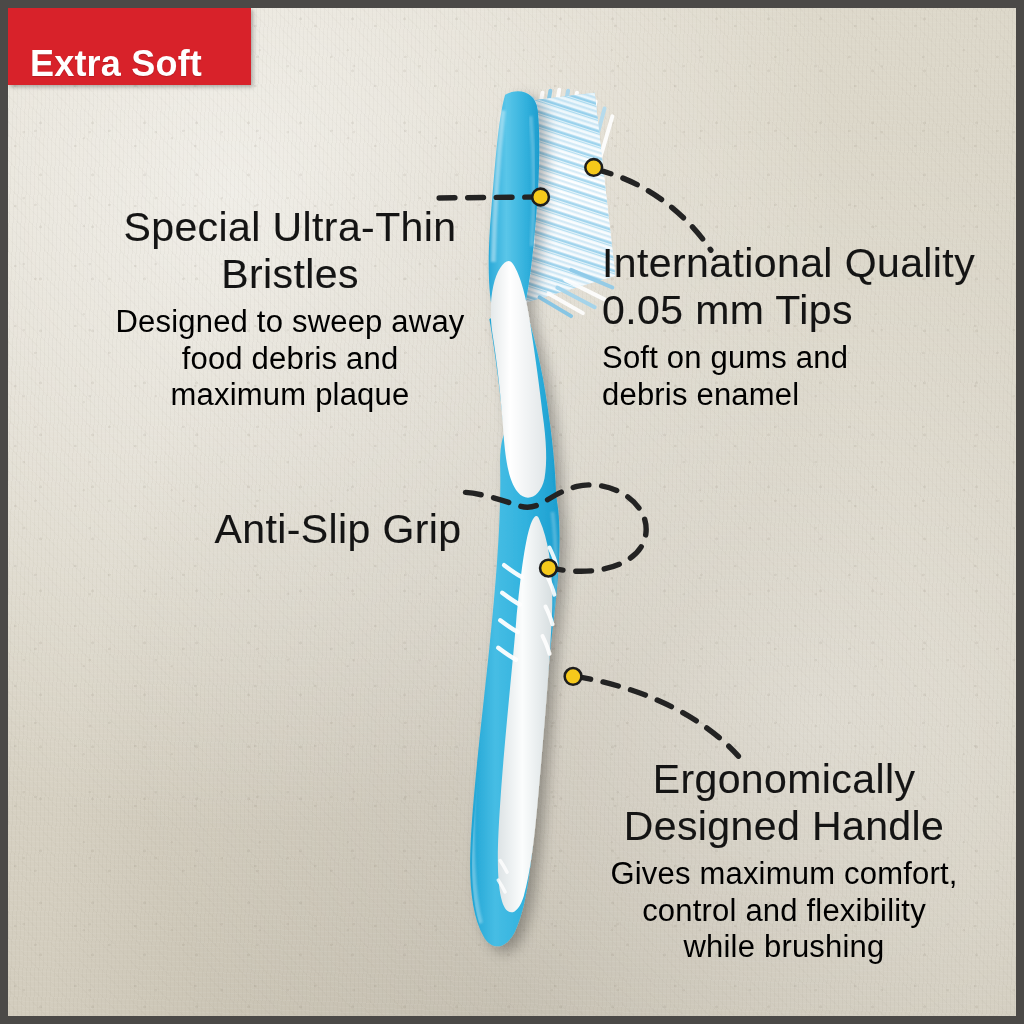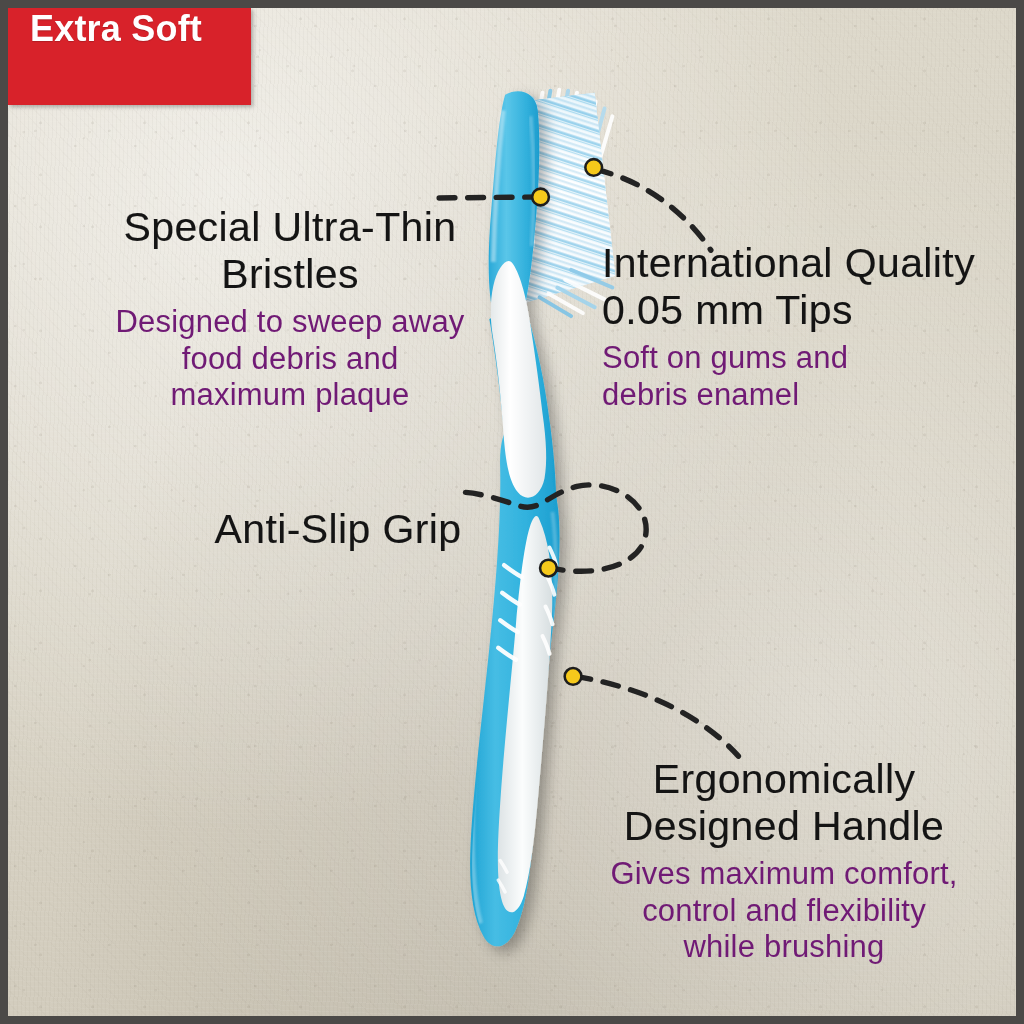--- a/index.html
+++ b/index.html
@@ -45,9 +45,9 @@
   
   #badge{
     position:absolute;left:0;top:0;
-    width:243px;height:97px;
+    width:243px;height:77px;
     background:#d8222a;
-    display:flex;align-items:flex-start;
+    display:flex;align-items:flex-end;
     z-index:30;
     box-shadow:2px 2px 4px rgba(0,0,0,.28);
   }

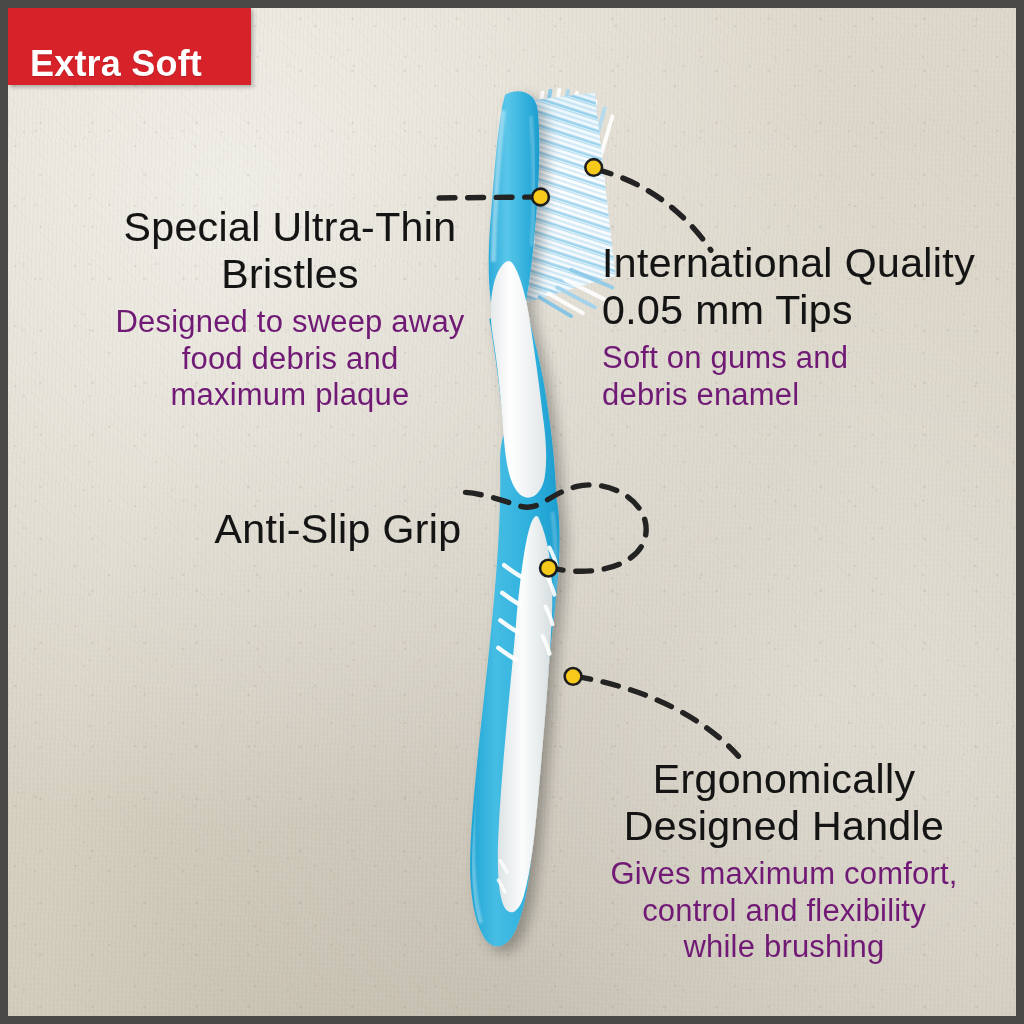--- a/index.html
+++ b/index.html
@@ -71,7 +71,7 @@
     -webkit-text-stroke:.1px #141414;
   }
   .sb{
-    color:#701a75;
+    color:#000000;
     font-family:"Liberation Sans",sans-serif;
     font-weight:300;
     font-size:31px;

